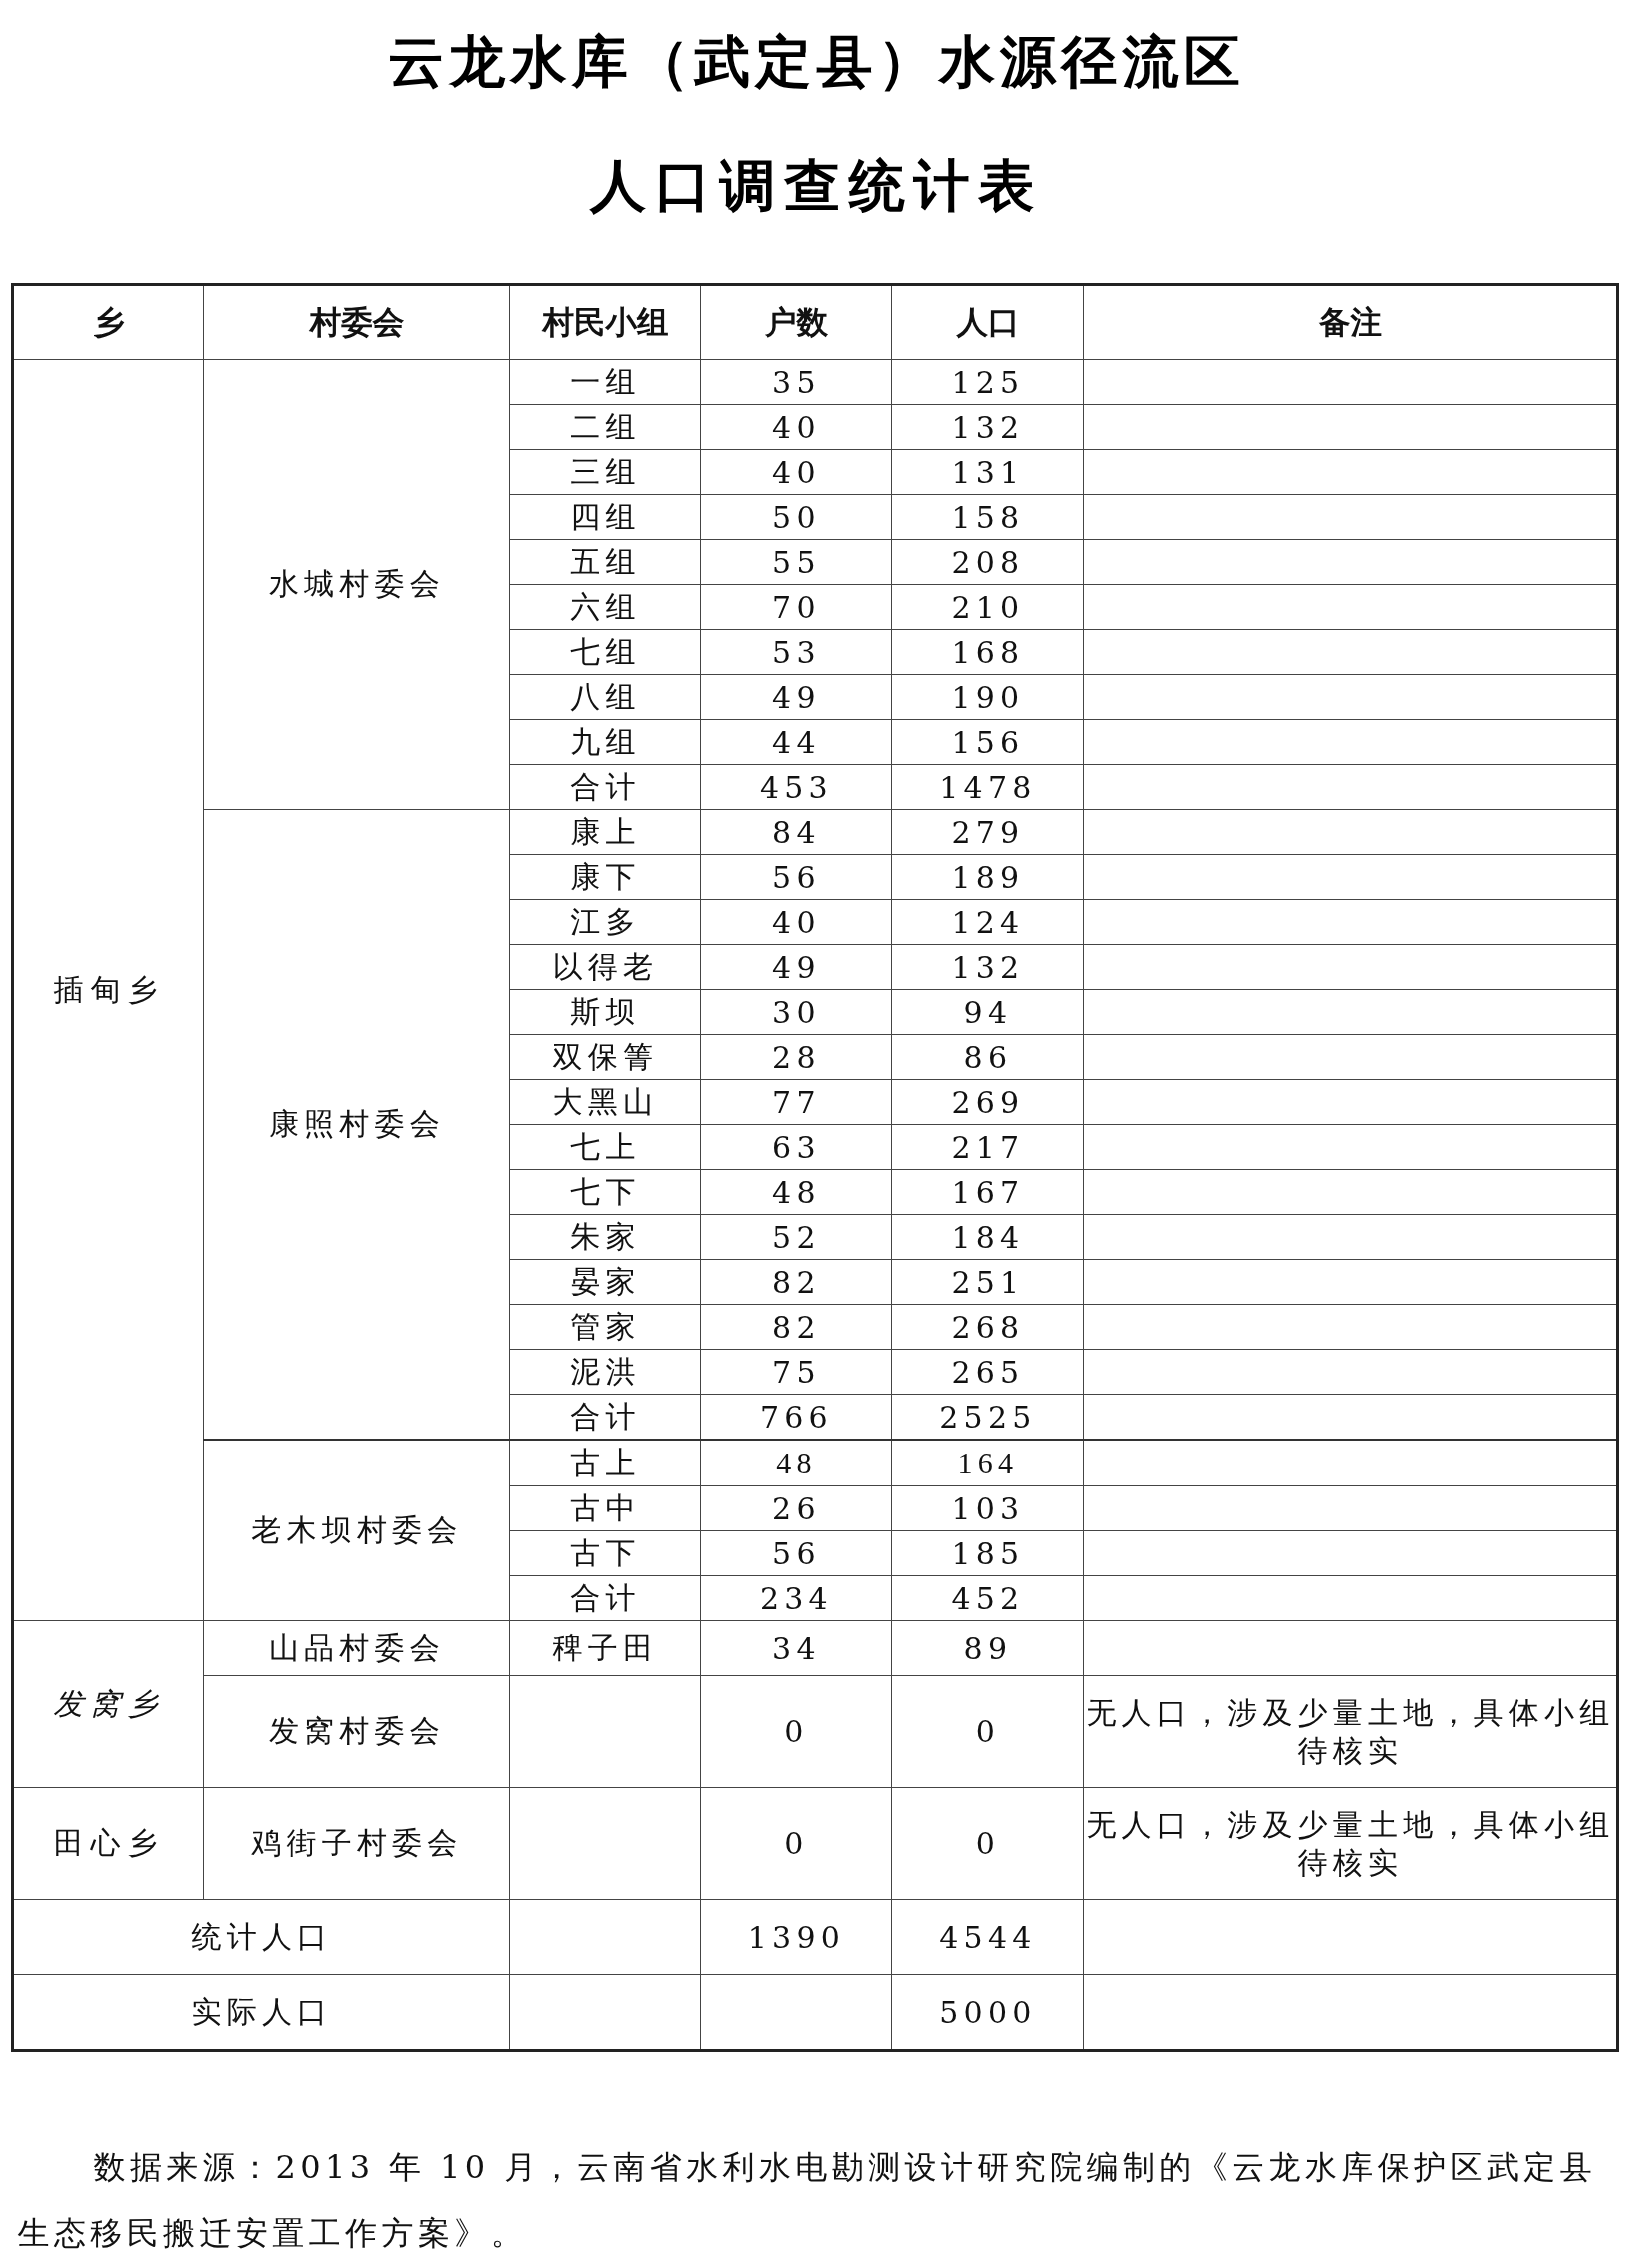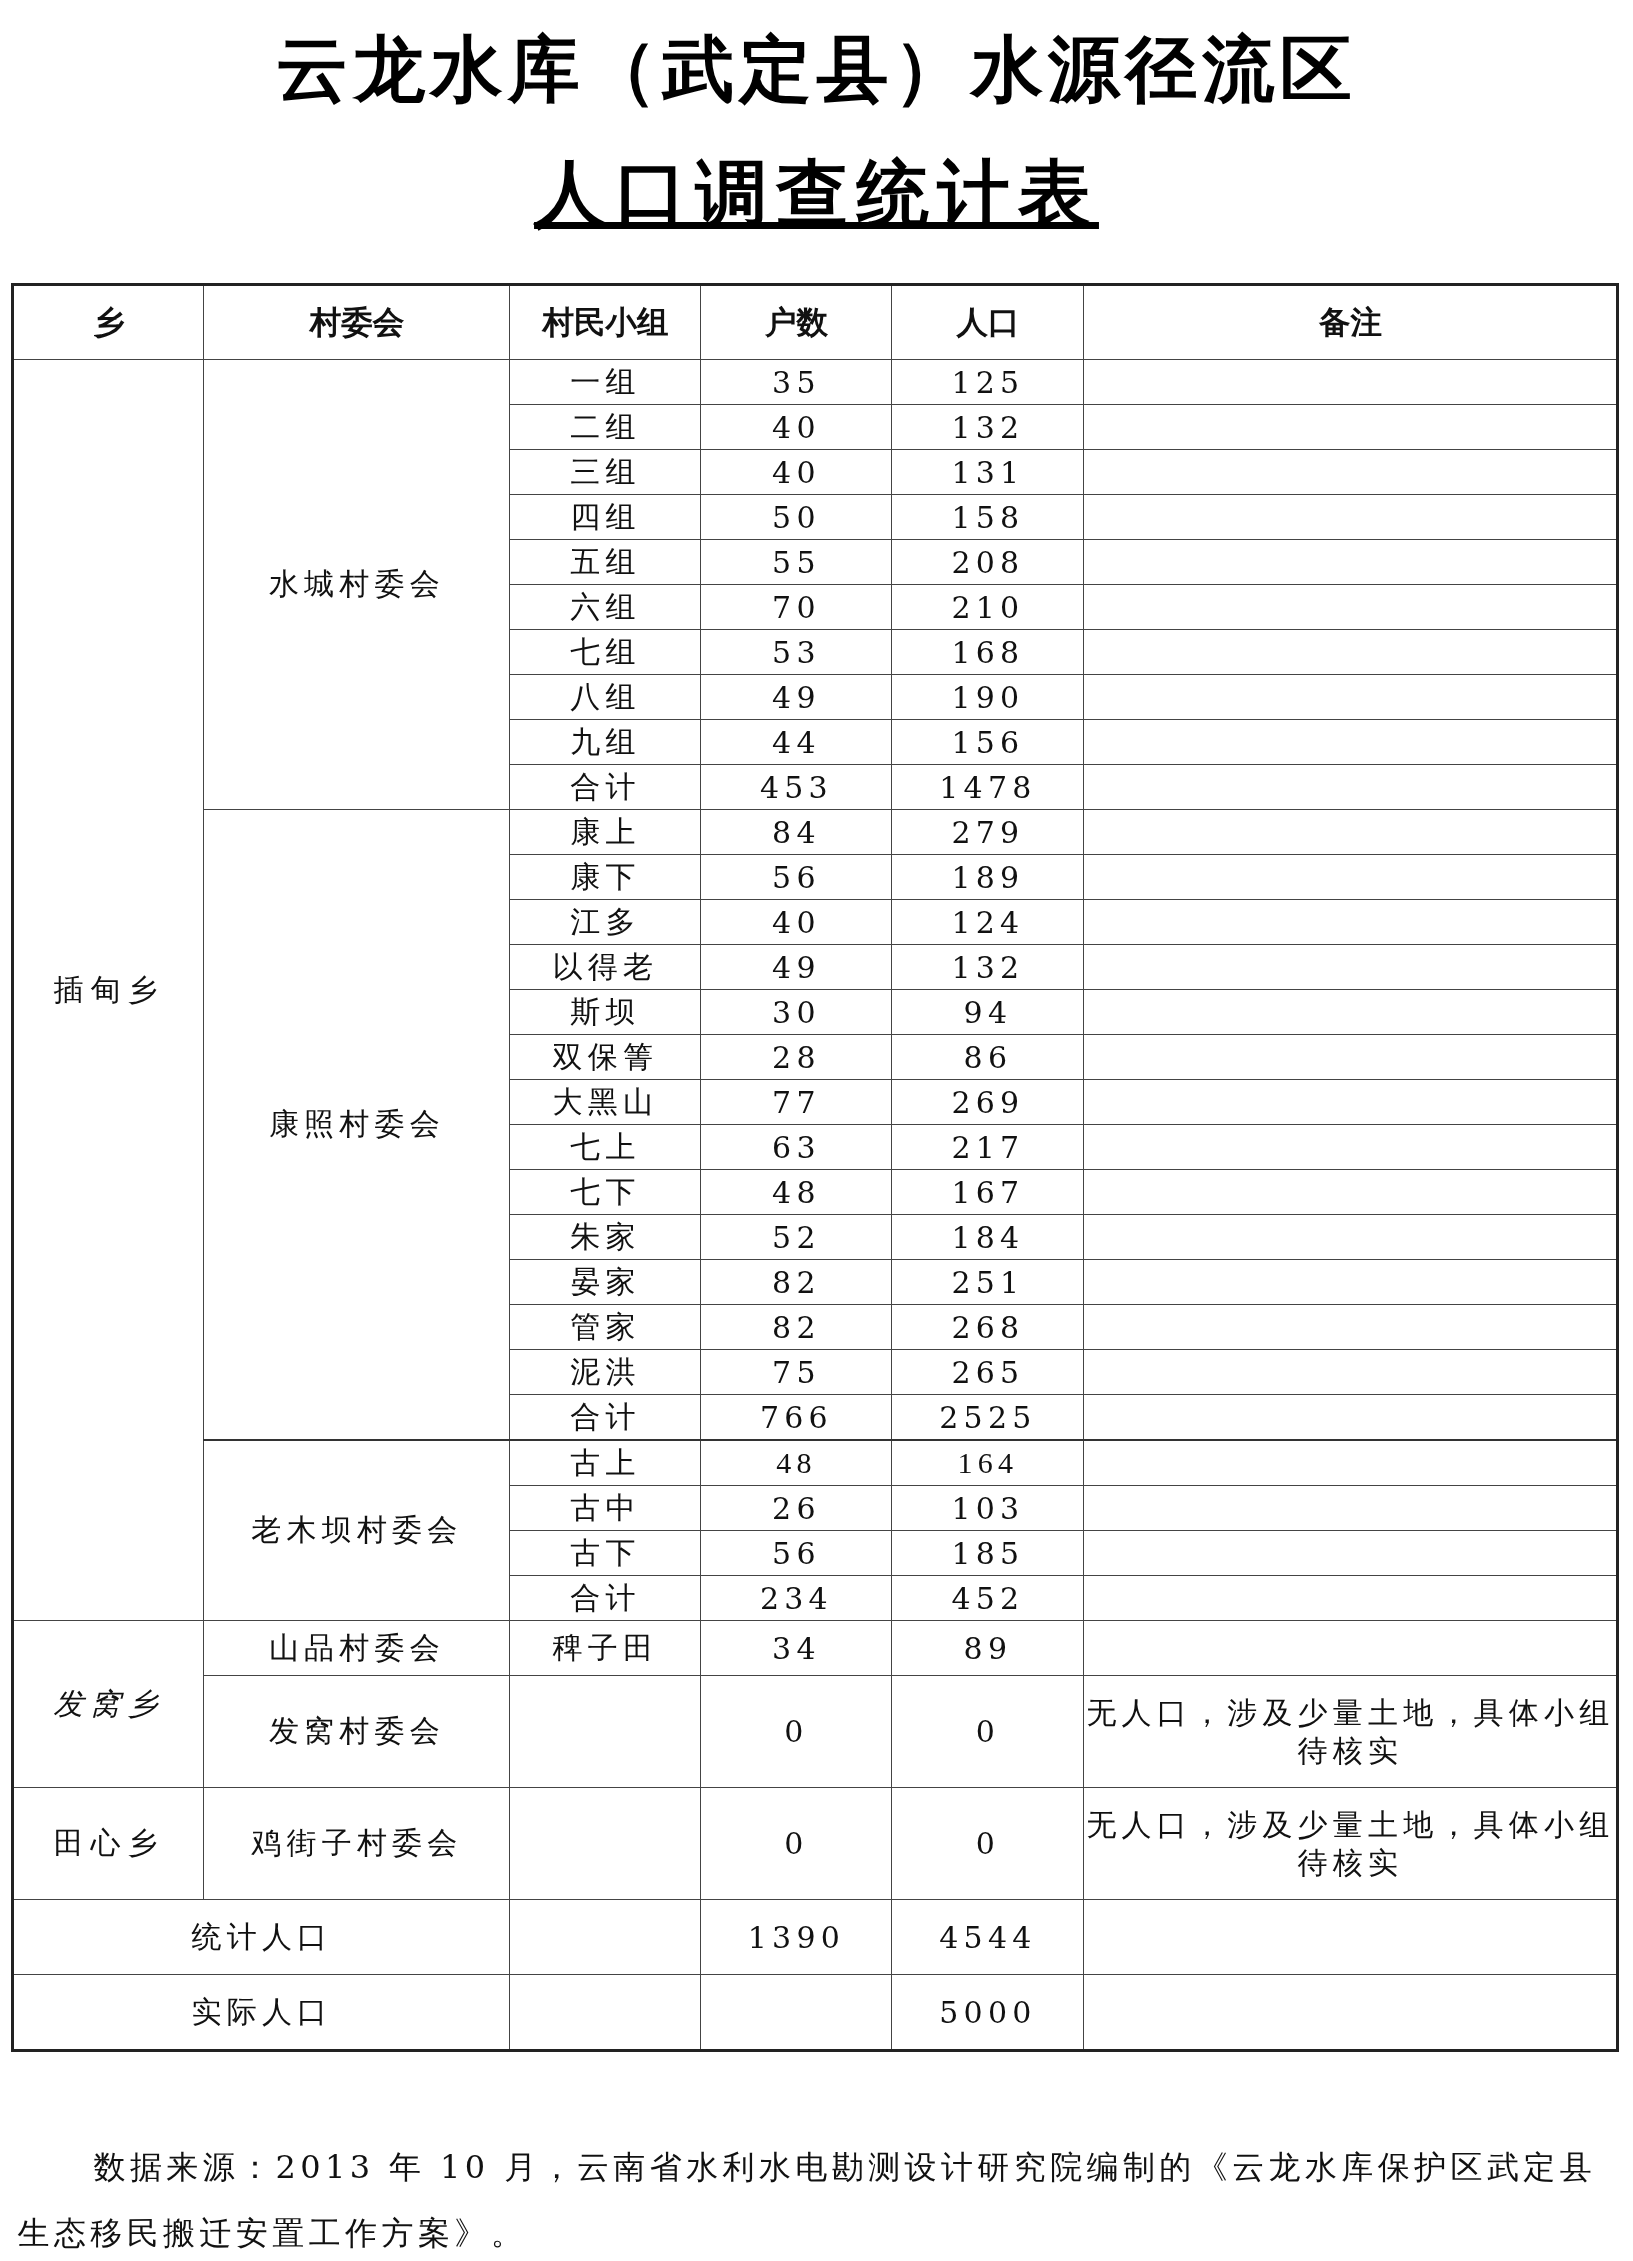--- a/index.html
+++ b/index.html
@@ -6,7 +6,7 @@
   body { width: 1633px; height: 2261px; position: relative; overflow: hidden;
          font-family: "DejaVu Serif", "Liberation Serif", serif; color: #111; }
   .title { position: absolute; left: 0; width: 1633px; text-align: center;
-           font-family: "DejaVu Serif", serif; font-weight: bold; font-size: 72px;
+           font-family: "DejaVu Serif", serif; font-weight: bold; font-size: 56px;
            letter-spacing: 5.2px; line-height: 1; color: #000; }
   .title.l1 { top: 33px; }
   .title.l2 { top: 157px; letter-spacing: 8.7px; text-decoration: underline; }

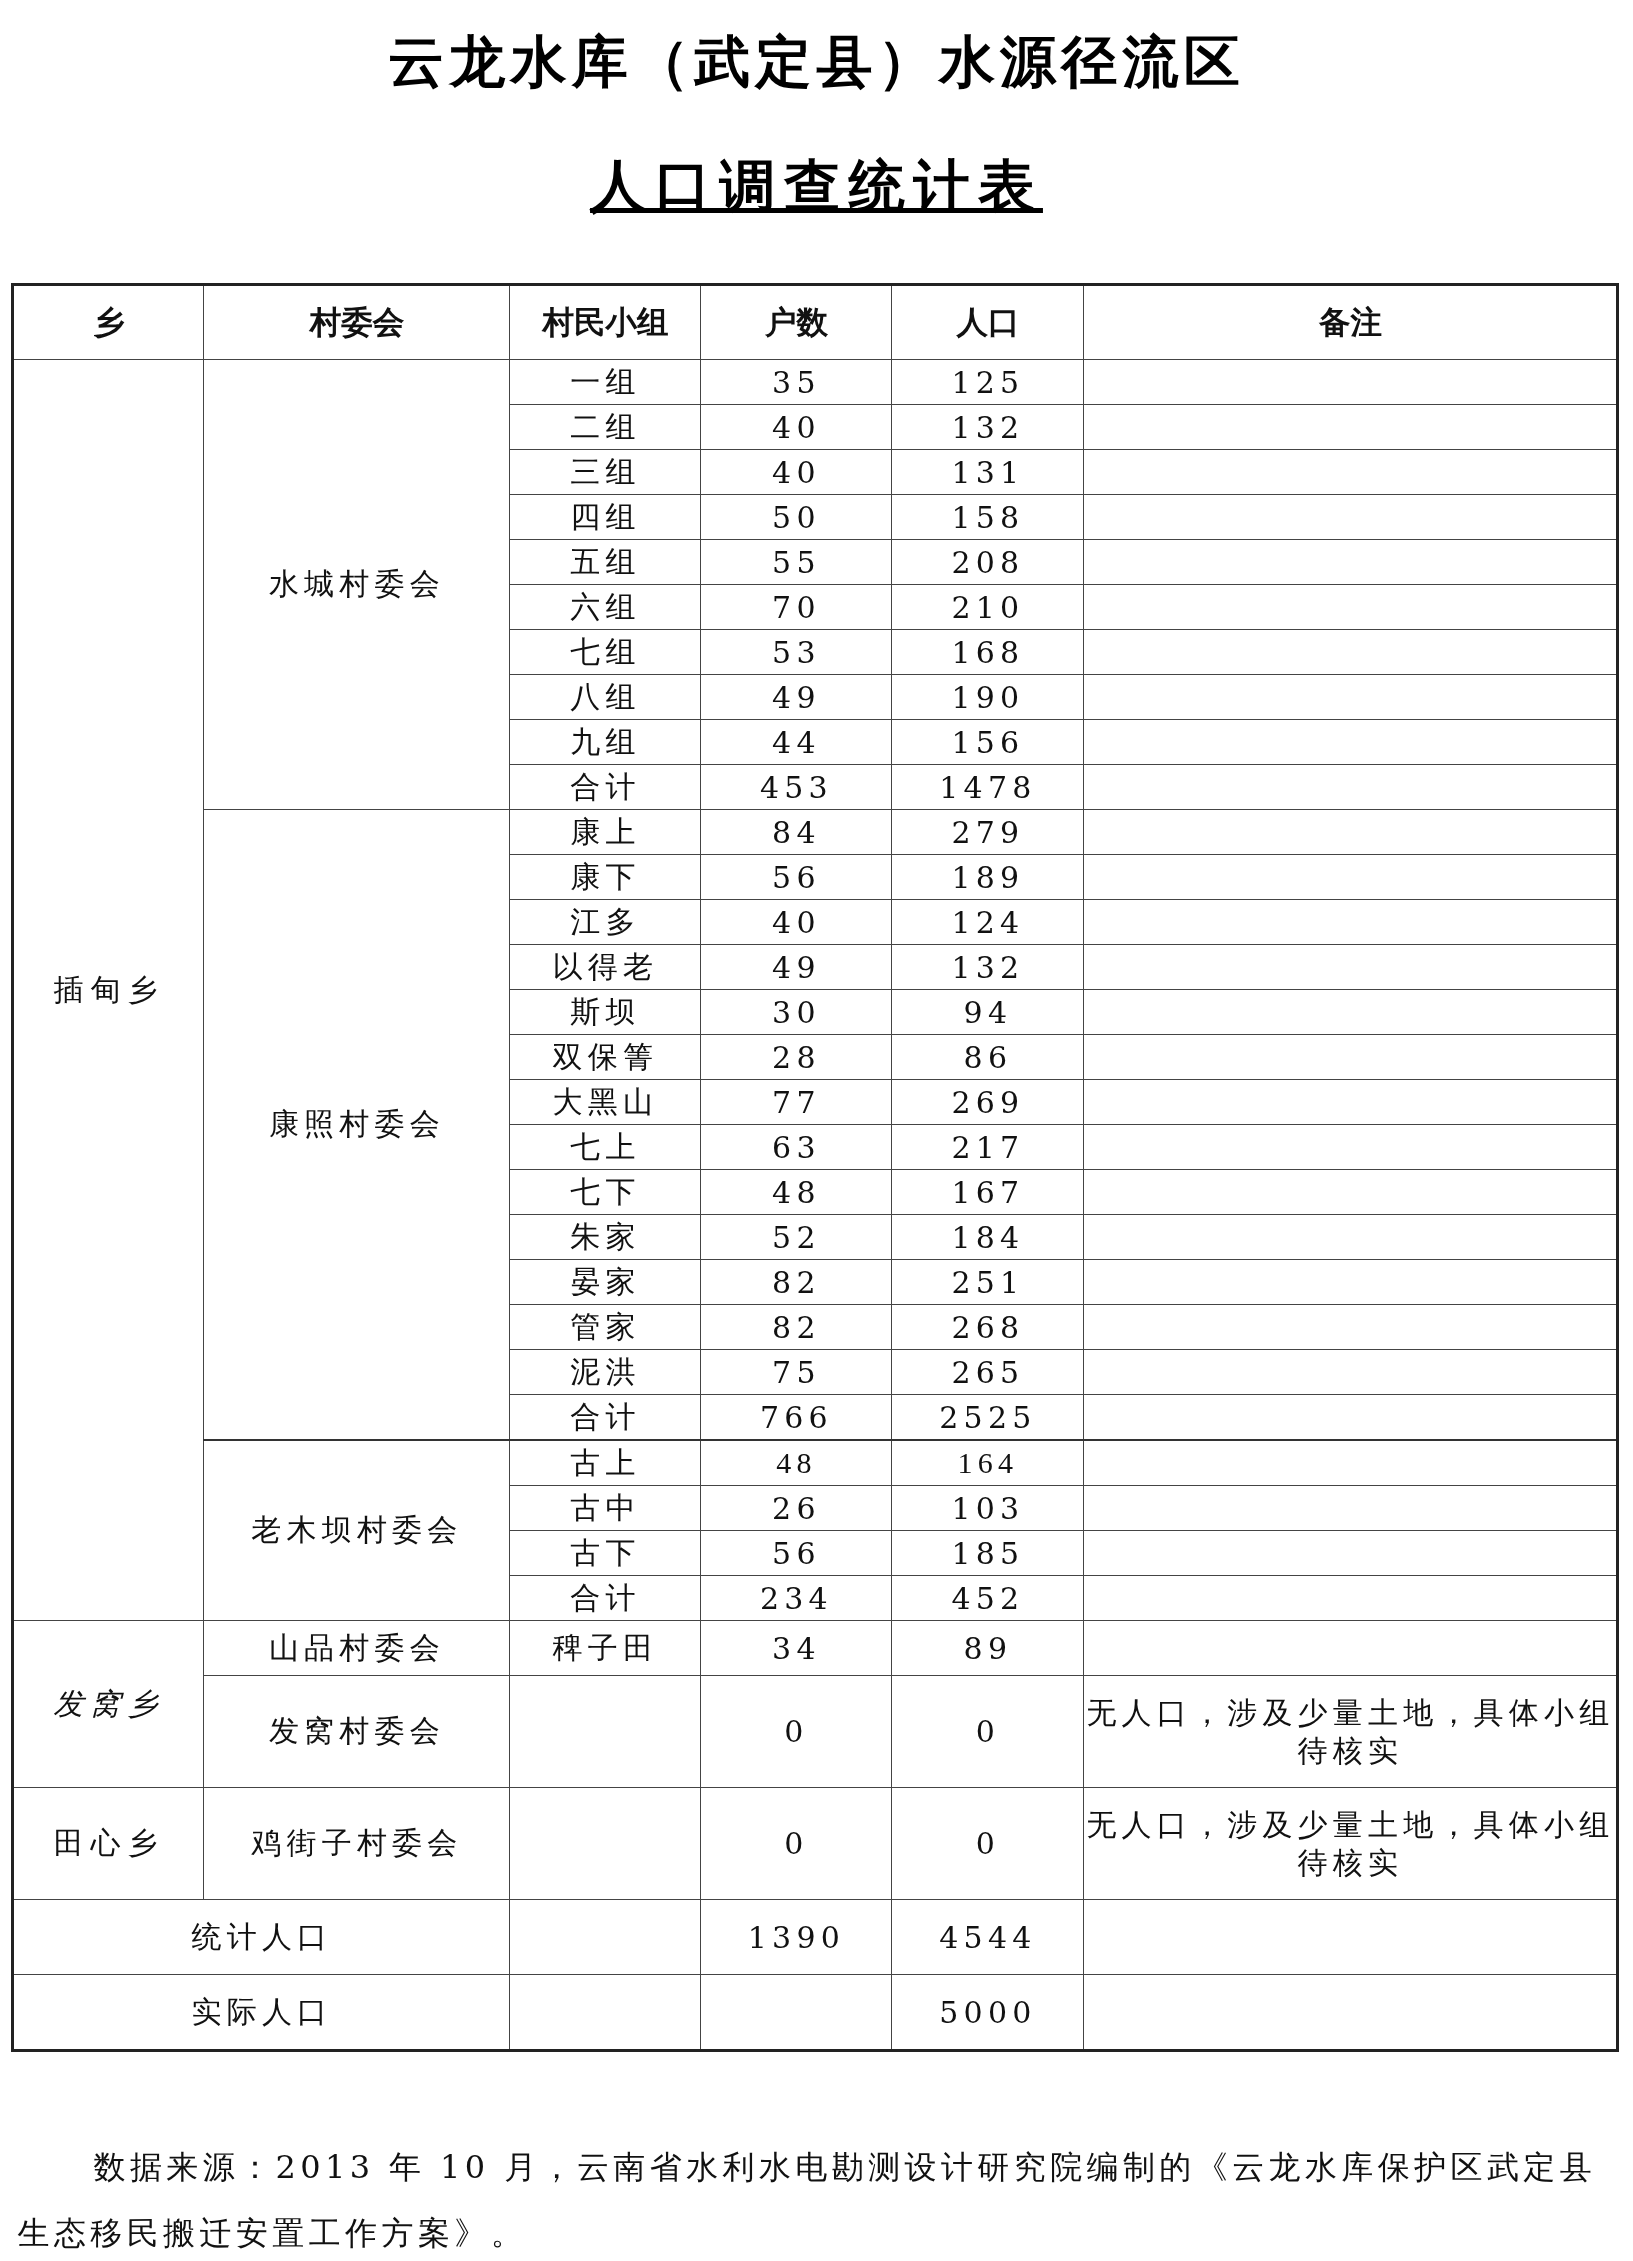--- a/index.html
+++ b/index.html
@@ -9,7 +9,7 @@
            font-family: "DejaVu Serif", serif; font-weight: bold; font-size: 56px;
            letter-spacing: 5.2px; line-height: 1; color: #000; }
   .title.l1 { top: 33px; }
-  .title.l2 { top: 157px; letter-spacing: 8.7px; text-decoration: underline; }
+  .title.l2 { top: 157px; letter-spacing: 8.7px; }
   table.survey { position: absolute; left: 11.4px; top: 283px; width: 1604px;
                  border-collapse: collapse; table-layout: fixed;
                  border: 3.5px solid #222; }

